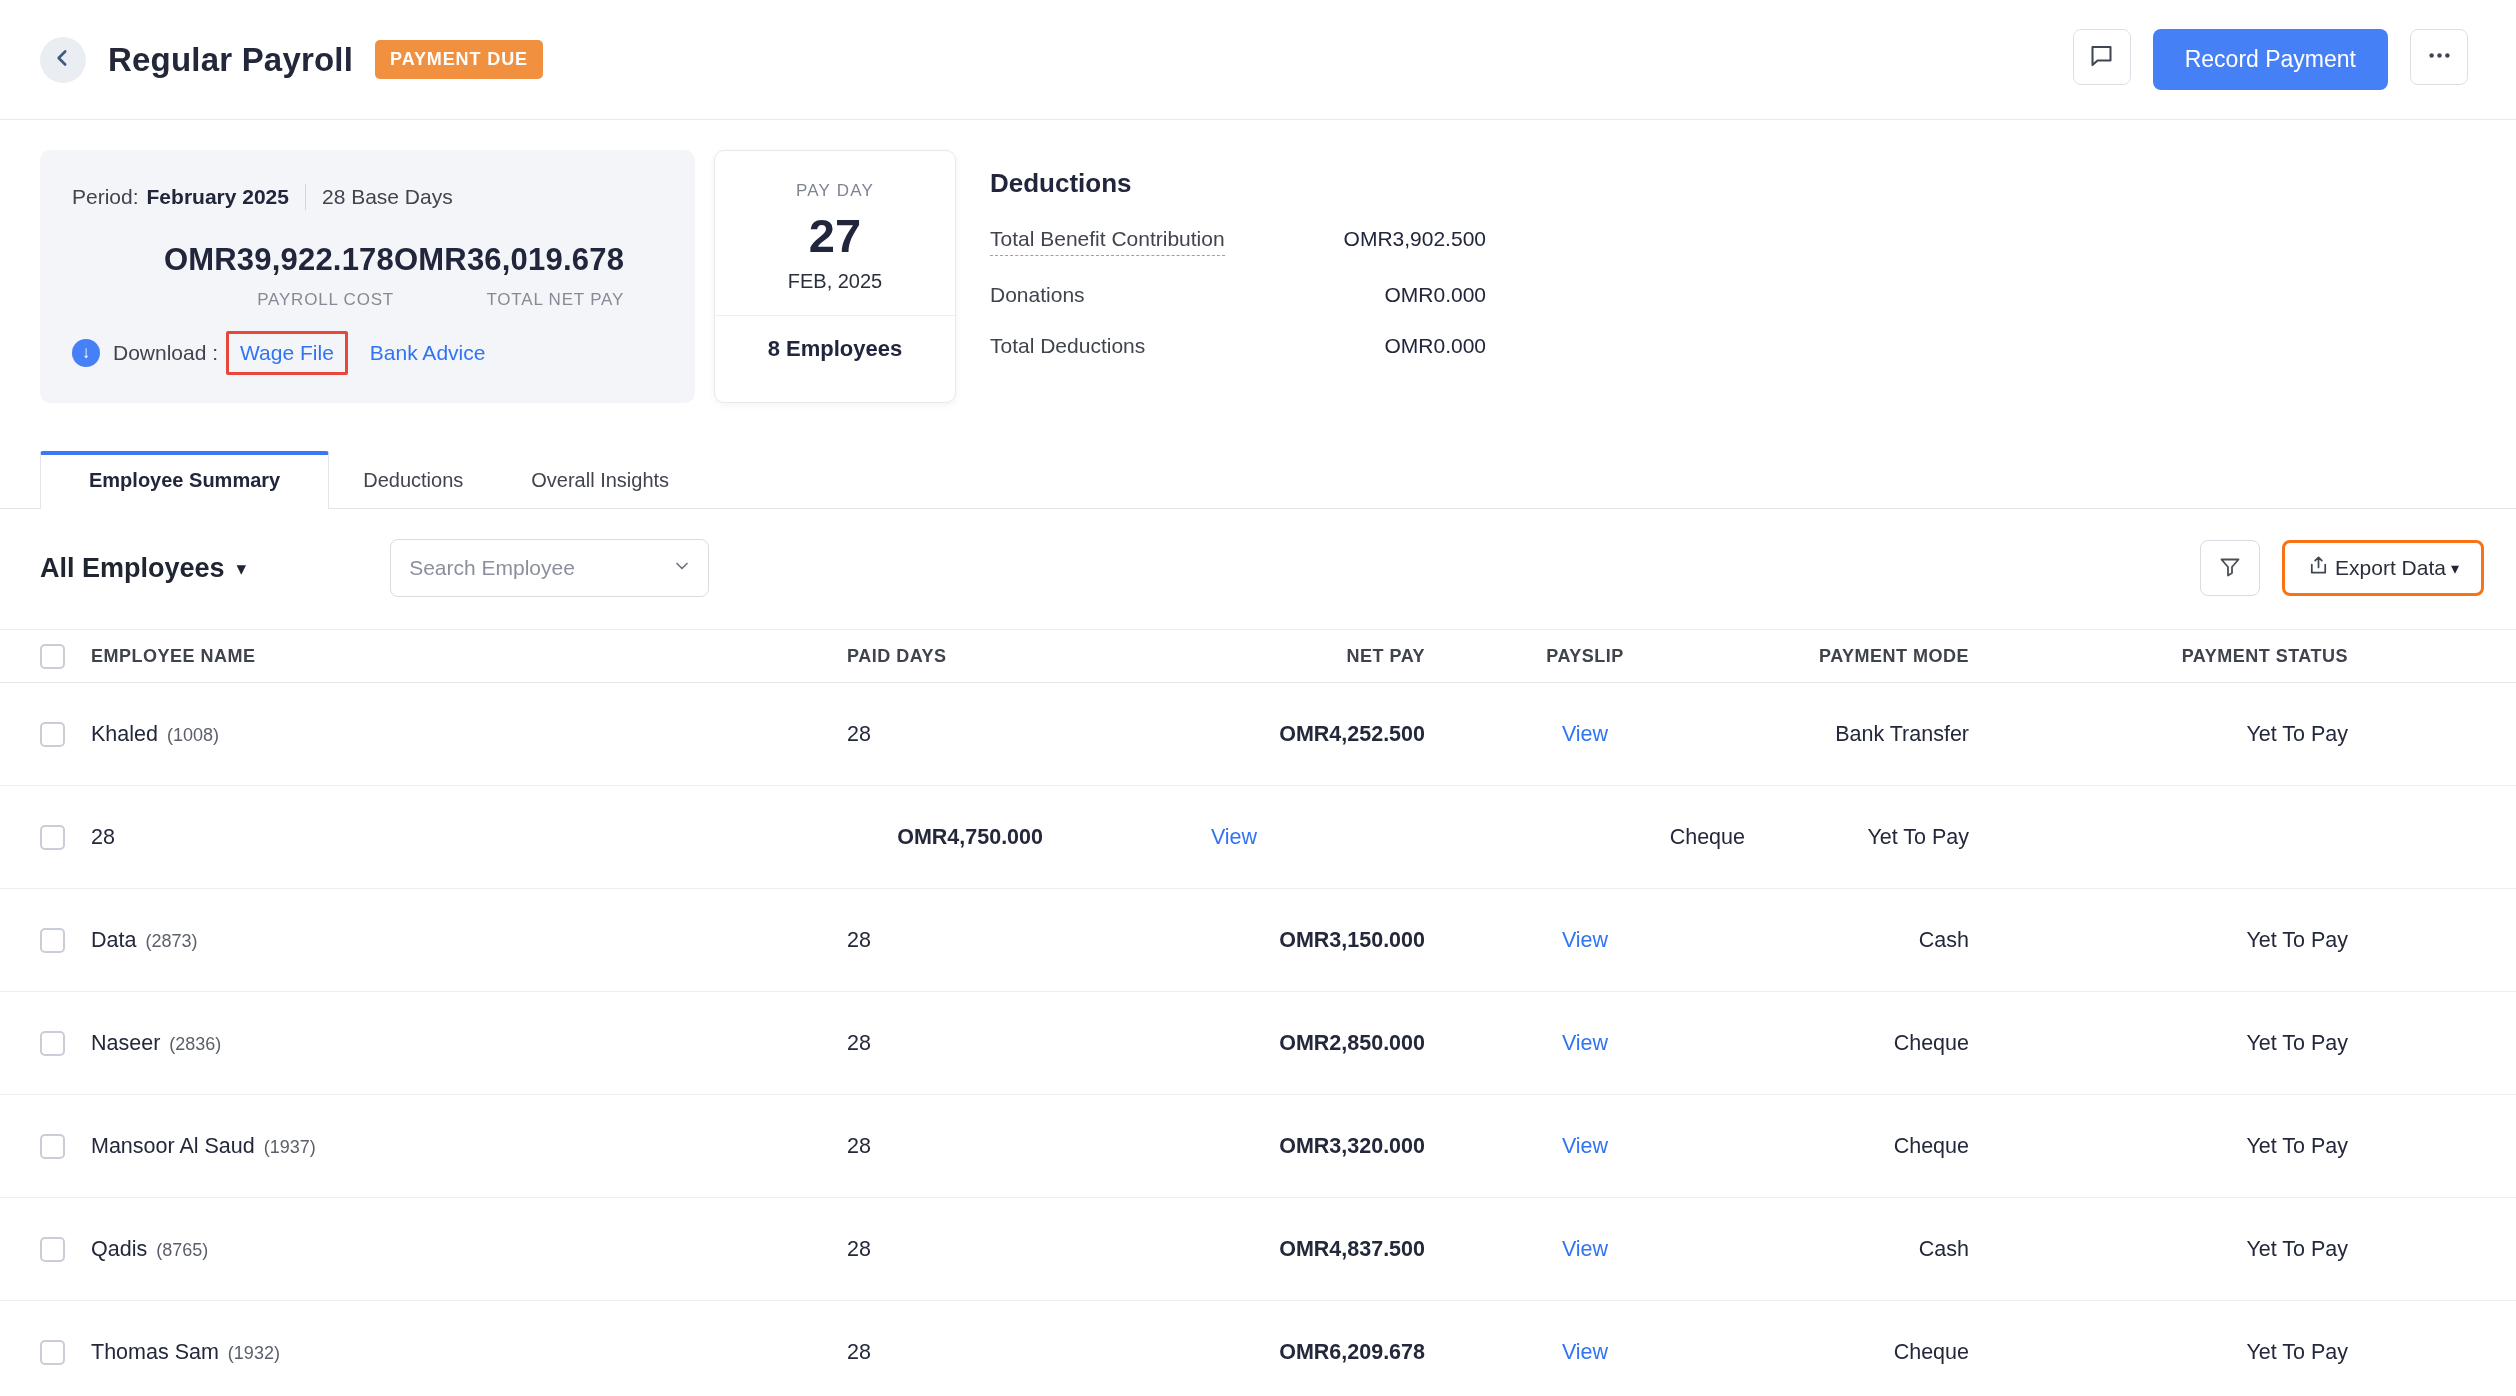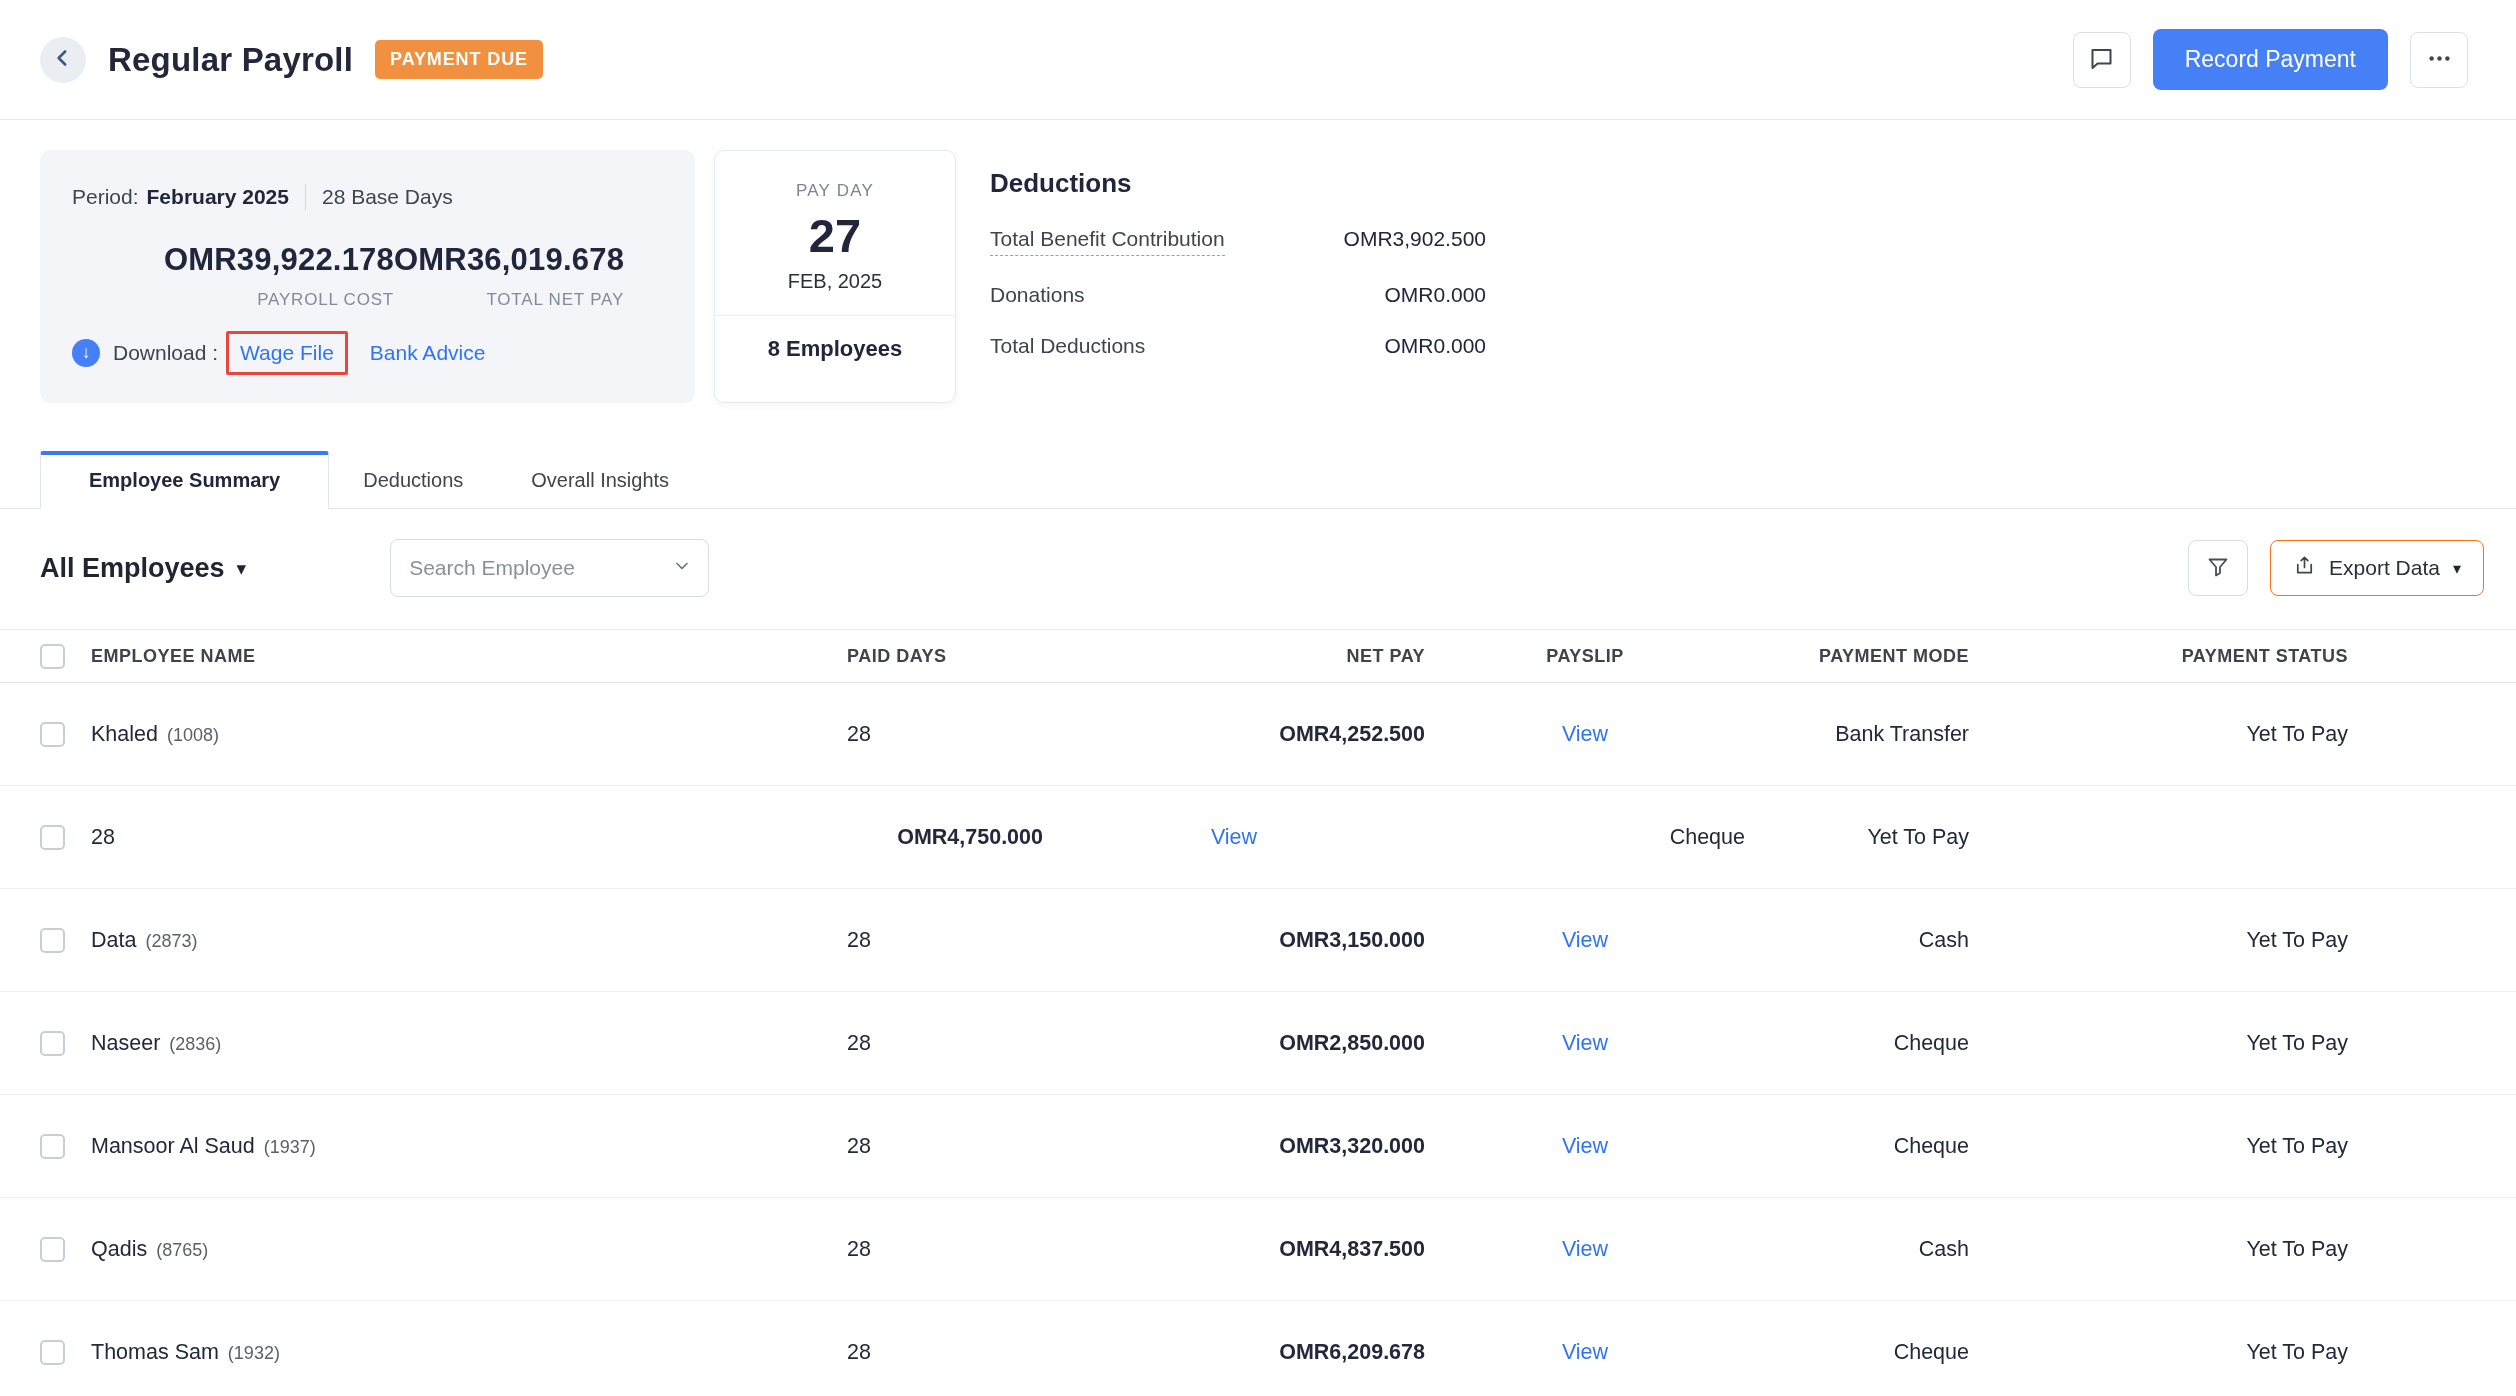--- a/index.html
+++ b/index.html
@@ -17,7 +17,7 @@
   .back-btn { width:46px; height:46px; border-radius:50%; background:#EAEEF3; border:none; display:flex; align-items:center; justify-content:center; cursor:pointer; }
   .page-title { font-size:33px; font-weight:600; color:#22273A; margin:0 0 0 22px; letter-spacing:.2px; }
   .badge { margin-left:22px; background:#F1903F; color:#fff; font-size:18px; font-weight:700; letter-spacing:.9px; padding:9px 15px; border-radius:5px; }
-  .topbar-right { display:flex; align-items:center; gap:22px; }
+  .topbar-right { display:flex; gap:22px; }
   .icon-btn { height:56px; min-width:58px; border:1px solid #DCE0E6; border-radius:8px; background:#fff; display:flex; align-items:center; justify-content:center; cursor:pointer; }
   .primary-btn { height:61px; padding:0 32px; background:#4680F6; color:#fff; border:none; border-radius:8px; font-size:23px; cursor:pointer; font-family:inherit; }
 

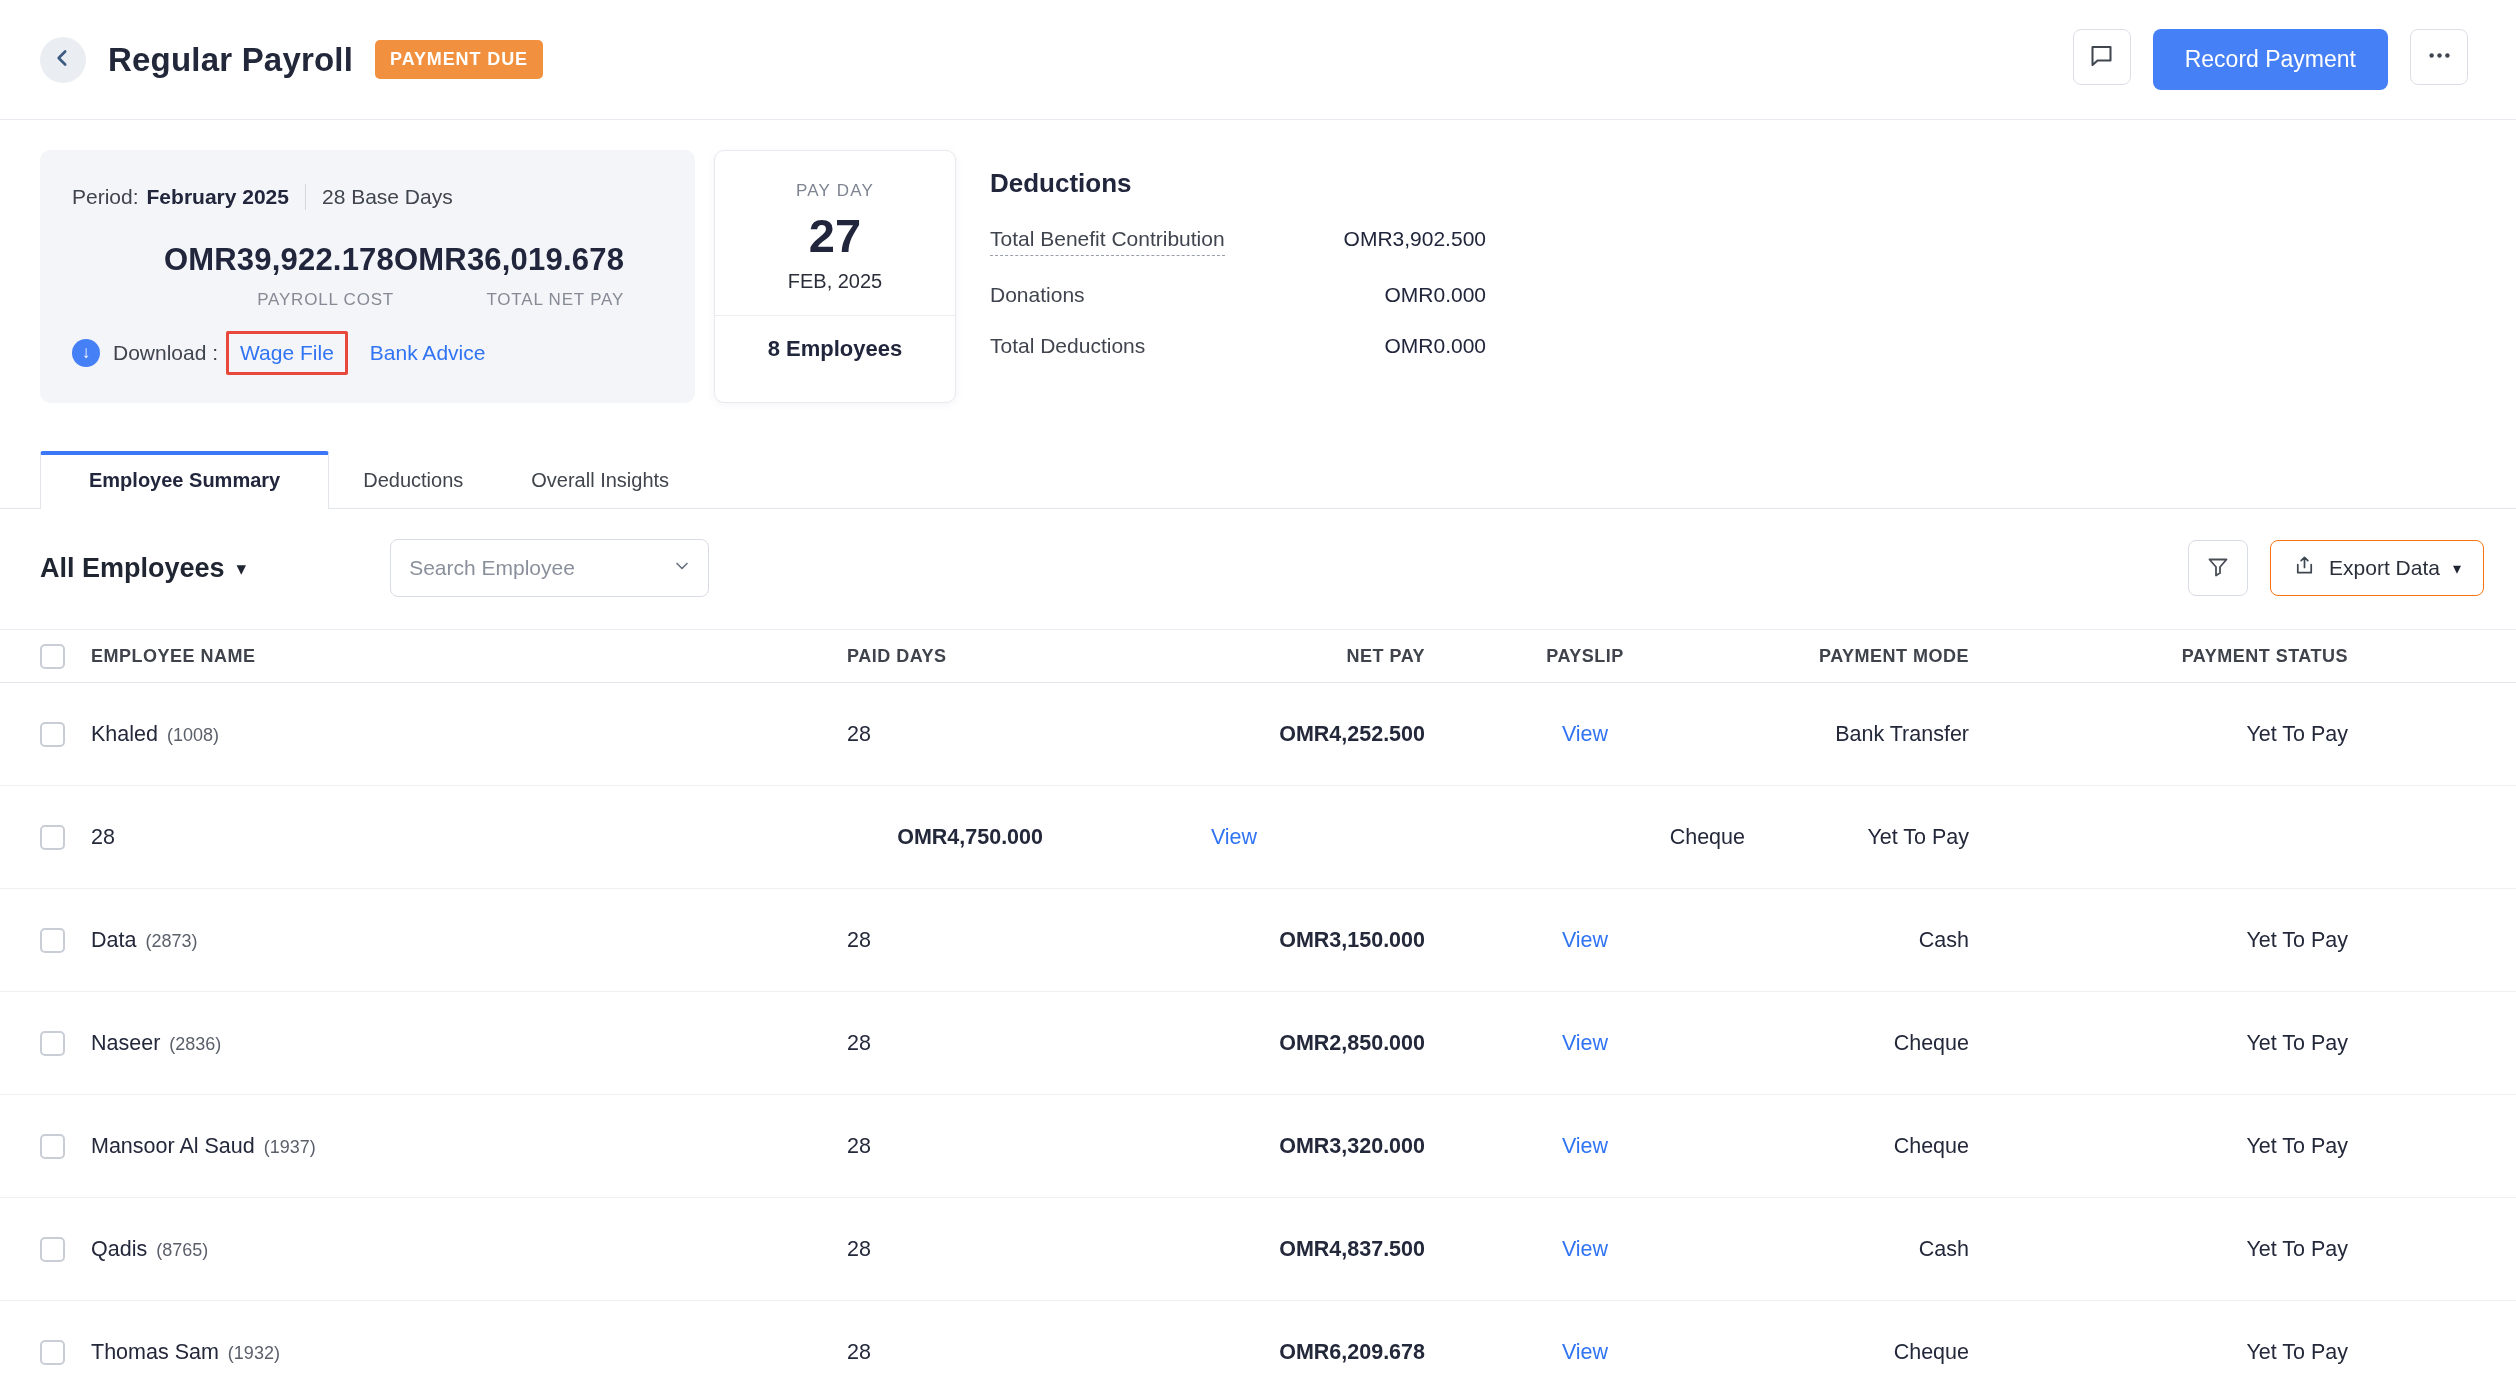--- a/index.html
+++ b/index.html
@@ -65,7 +65,7 @@
   .search-select input::placeholder { color:#8A909B; }
   .spacer { flex:1; }
   .filter-btn { width:60px; height:56px; border:1px solid #D8DCE3; border-radius:8px; background:#fff; display:flex; align-items:center; justify-content:center; margin-right:22px; cursor:pointer; }
-  .export-btn { height:56px; border:1px solid #f97316; border-radius:8px; background:#fff; font-size:21px; color:#2A2F3A; display:flex; align-items:center; gap:13px; padding:0 22px; cursor:pointer; font-family:inherit; }
+  .export-btn { height:56px; border:3px solid #f97316; border-radius:8px; background:#fff; font-size:21px; color:#2A2F3A; display:flex; align-items:center; gap:5px; padding:0 22px; cursor:pointer; font-family:inherit; }
   .export-btn .caret { font-size:16px; }
 
   

